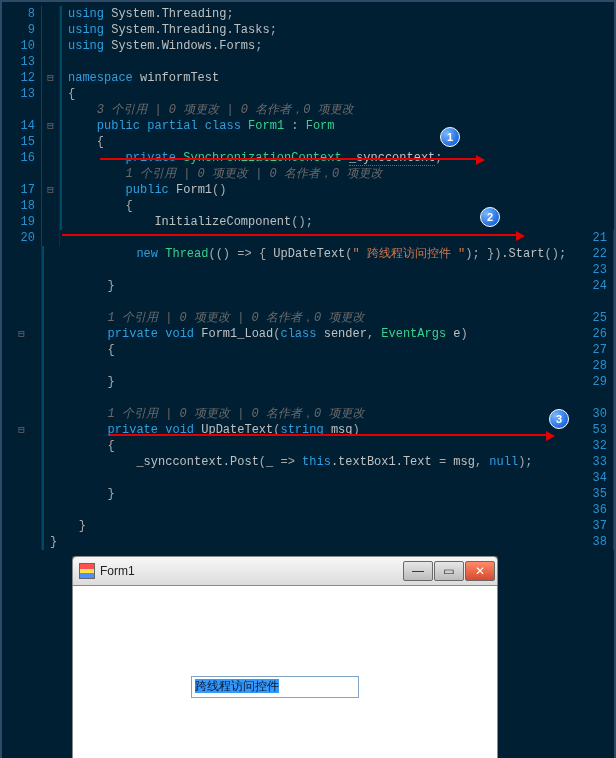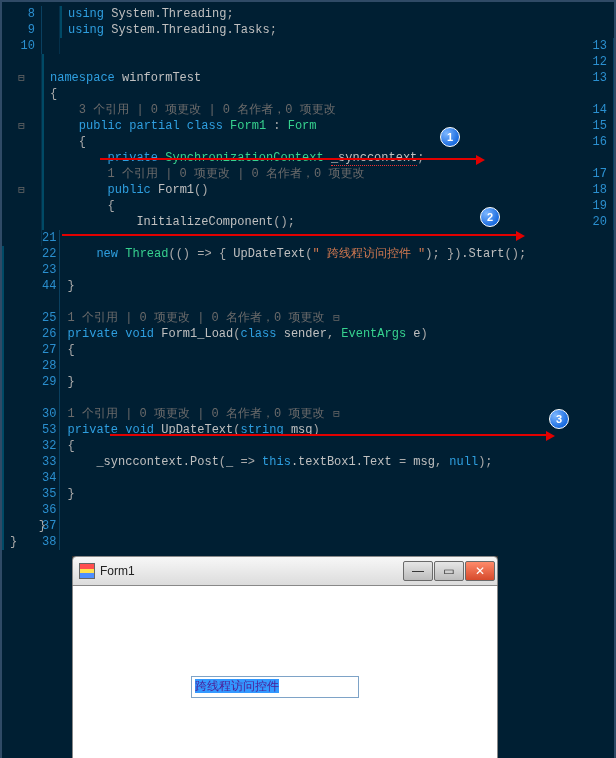--- a/index.html
+++ b/index.html
@@ -156,6 +156,7 @@
         <div class="codecell hl-green"><span class="kw">using</span>&nbsp;System.Threading.Tasks<span class="punc">;</span></div>
         <div class="gutter-num hl-green">10</div>
         <div class="gutter-mark hl-green"></div>
+        <div class="codecell hl-green"><span class="kw">using</span>&nbsp;System.Windows.Forms<span class="punc">;</span></div>
         <div class="gutter-num">13</div>
         <div class="gutter-mark"></div>
         <div class="codecell"></div>

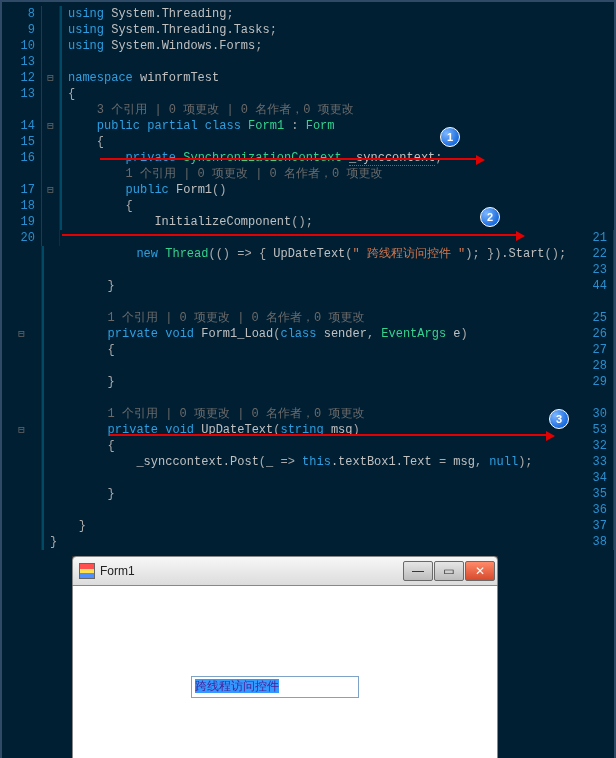--- a/index.html
+++ b/index.html
@@ -44,7 +44,7 @@
   .type { color: #36d28f; }
   .str  { color: #d07850; }
   .punc { color: #aaaaaa; }
-  .mutedline { color: #6a6a6a; }
+  .mutedline { color: #6a6a6a; font-style: italic; }
 
   
   .squig { border-bottom: 1px dotted #f03030; }

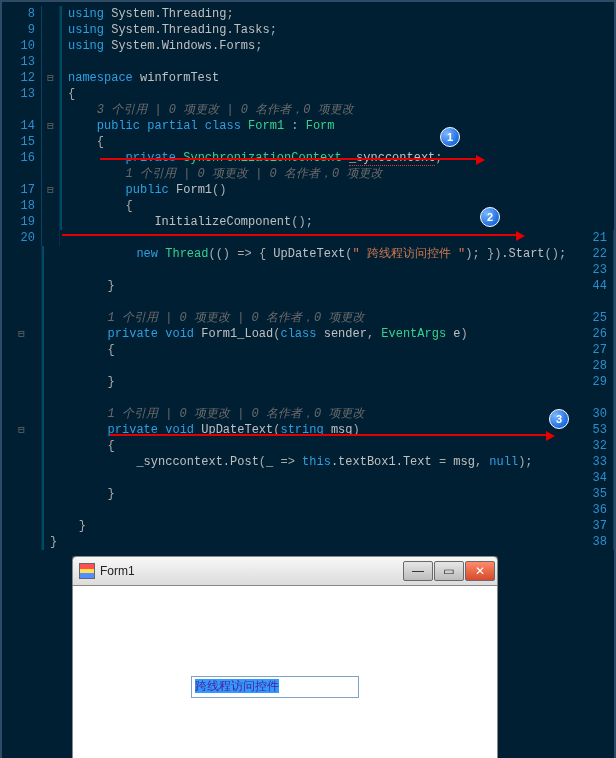--- a/index.html
+++ b/index.html
@@ -201,7 +201,7 @@
         <div class="gutter-num hl-green">23</div>
         <div class="gutter-mark hl-green"></div>
         <div class="codecell hl-green">&nbsp;&nbsp;&nbsp;&nbsp;&nbsp;&nbsp;&nbsp;&nbsp;<span class="punc">}</span></div>
-        <div class="gutter-num">44</div>
+        <div class="gutter-num">24</div>
         <div class="gutter-mark"></div>
         <div class="codecell">&nbsp;&nbsp;&nbsp;&nbsp;&nbsp;&nbsp;&nbsp;&nbsp;</div>
         <div class="gutter-num"></div>

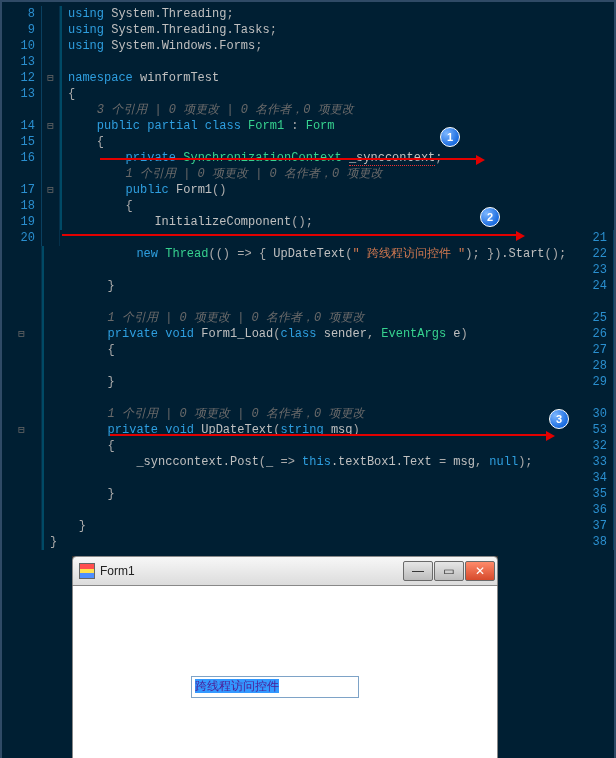--- a/index.html
+++ b/index.html
@@ -136,7 +136,7 @@
   }
   .textbox .sel {
     background: #3399ff;
-    color: #4c1d95;
+    color: #0f172a;
     text-align: center;
   }
 

